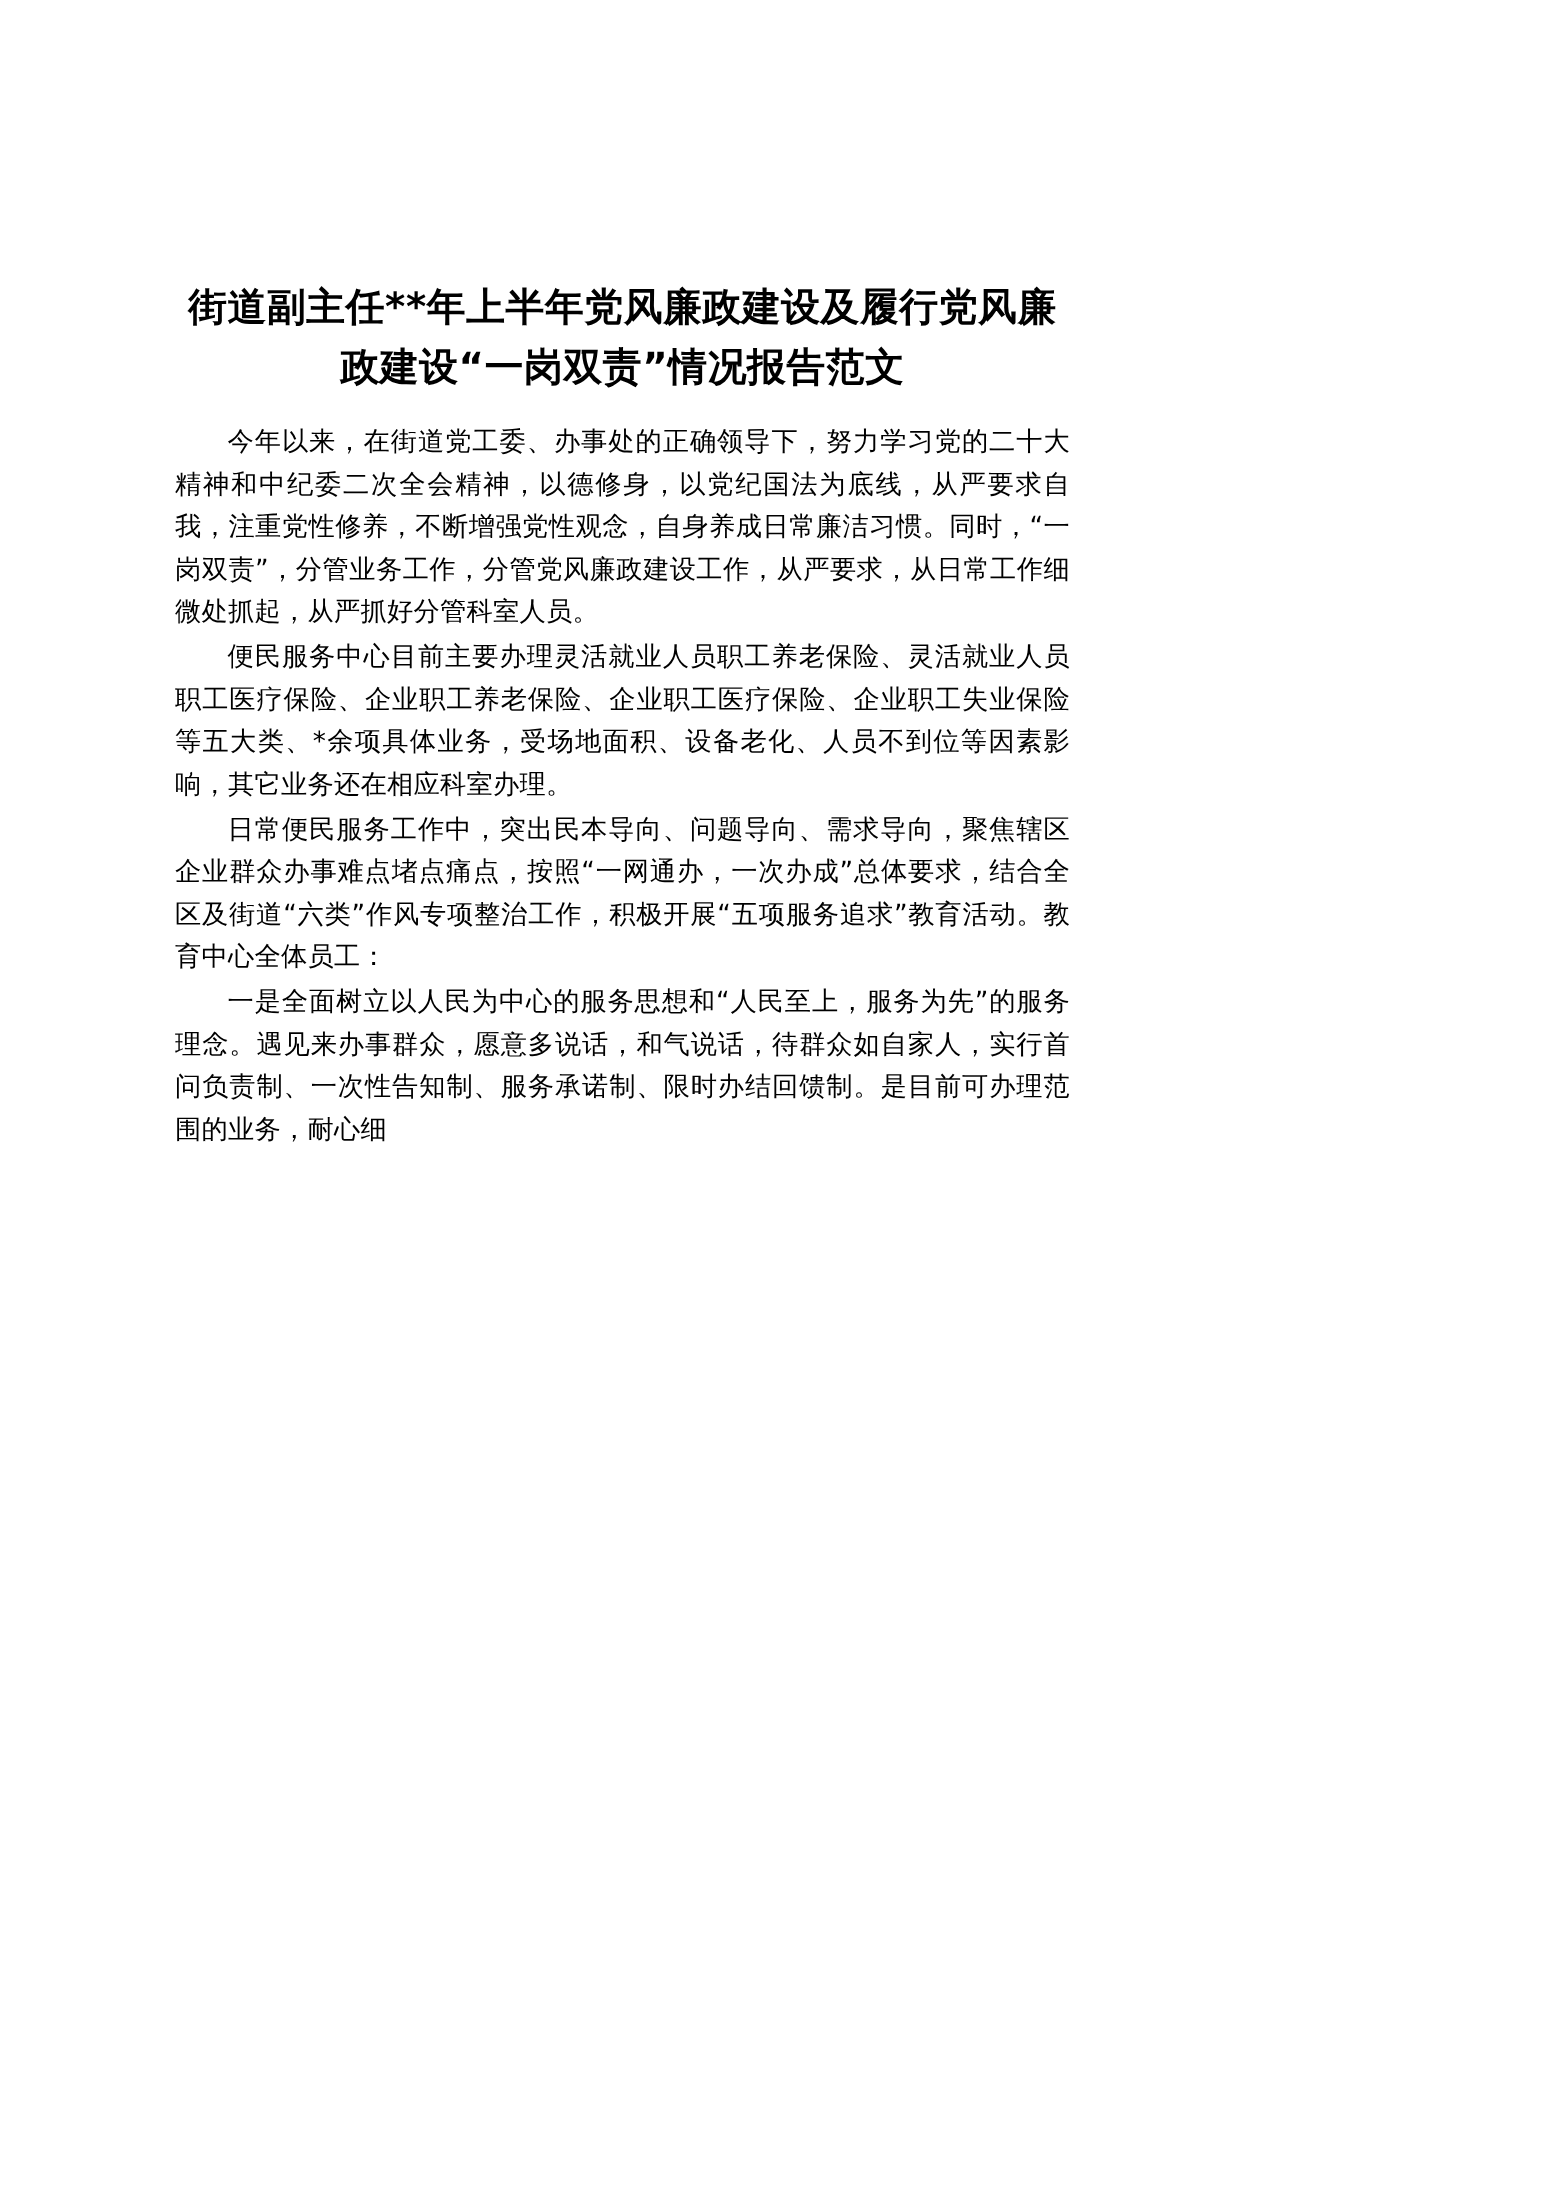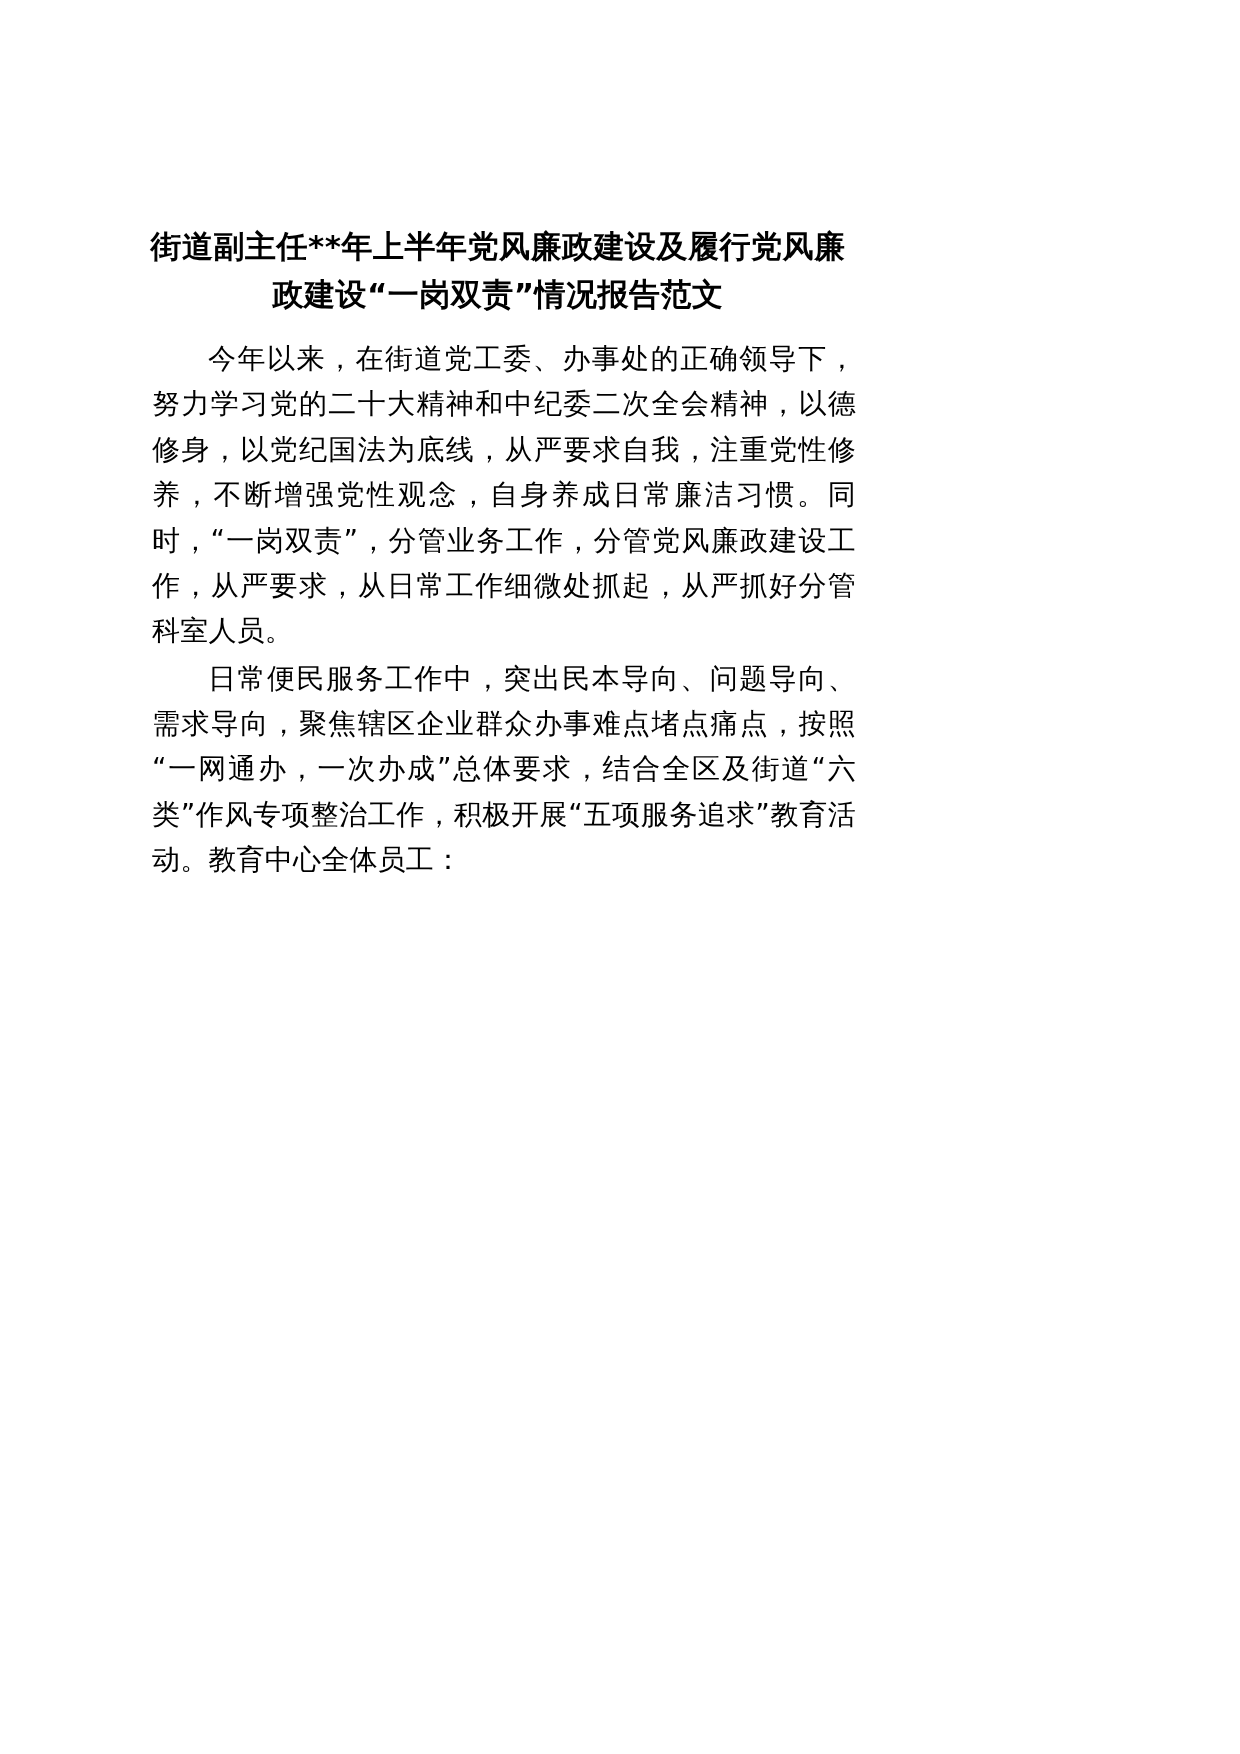--- a/index.html
+++ b/index.html
@@ -30,12 +30,11 @@
     margin: 0 0 18px 0;
   }
   .doc-body {
-    font-size: 28px;
+    font-size: 21px;
     line-height: 1.62;
     text-align: justify;
     text-justify: inter-ideograph;
     letter-spacing: 0.2px;
-    margin-left: 12px;
   }
   .para {
     margin: 0 0 2px 0;

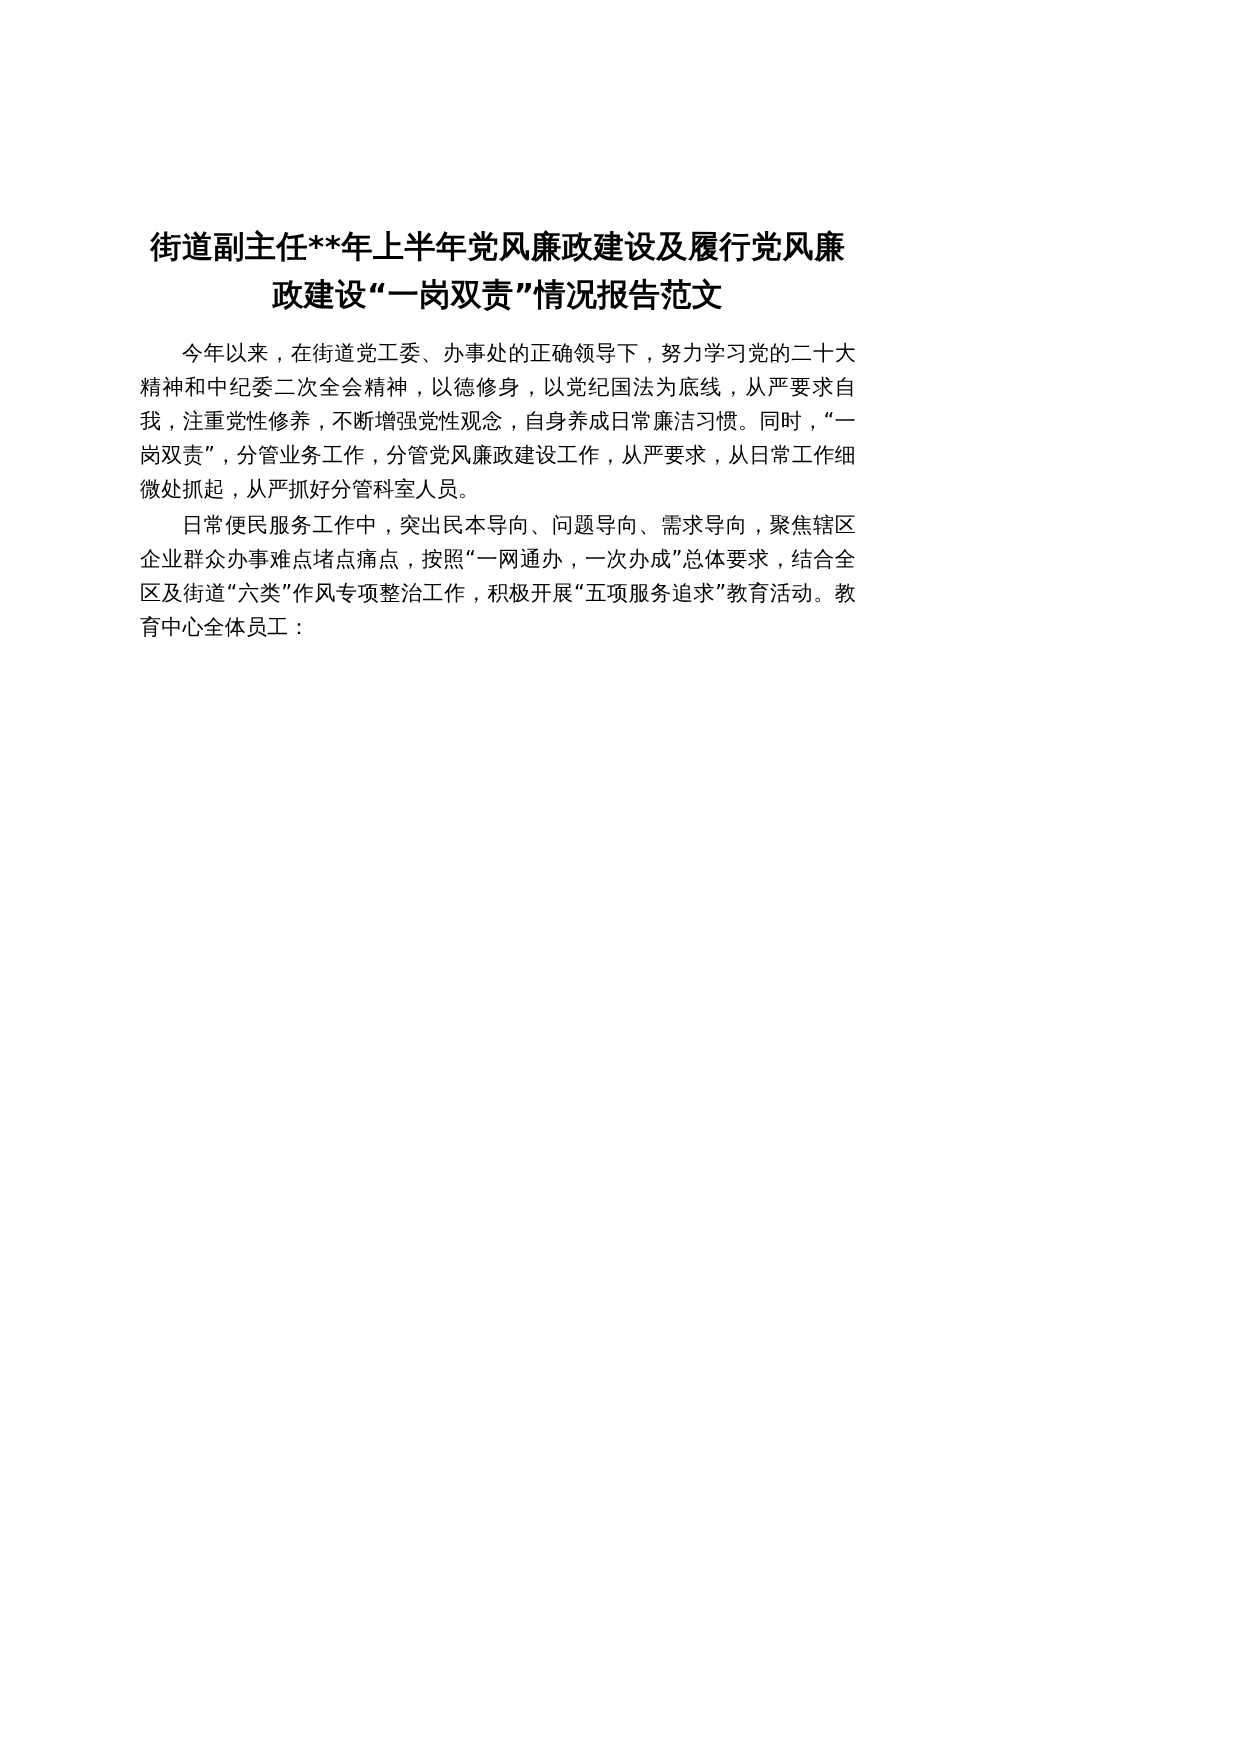--- a/index.html
+++ b/index.html
@@ -48,6 +48,7 @@
   <h1 class="doc-title">街道副主任**年上半年党风廉政建设及履行党风廉政建设“一岗双责”情况报告范文</h1>
   <div class="doc-body">
     <p class="para">今年以来，在街道党工委、办事处的正确领导下，努力学习党的二十大精神和中纪委二次全会精神，以德修身，以党纪国法为底线，从严要求自我，注重党性修养，不断增强党性观念，自身养成日常廉洁习惯。同时，“一岗双责”，分管业务工作，分管党风廉政建设工作，从严要求，从日常工作细微处抓起，从严抓好分管科室人员。</p>
+    <p class="para">便民服务中心目前主要办理灵活就业人员职工养老保险、灵活就业人员职工医疗保险、企业职工养老保险、企业职工医疗保险、企业职工失业保险等五大类、*余项具体业务，受场地面积、设备老化、人员不到位等因素影响，其它业务还在相应科室办理。</p>
     <p class="para">日常便民服务工作中，突出民本导向、问题导向、需求导向，聚焦辖区企业群众办事难点堵点痛点，按照“一网通办，一次办成”总体要求，结合全区及街道“六类”作风专项整治工作，积极开展“五项服务追求”教育活动。教育中心全体员工：</p>
   </div>
 </div>

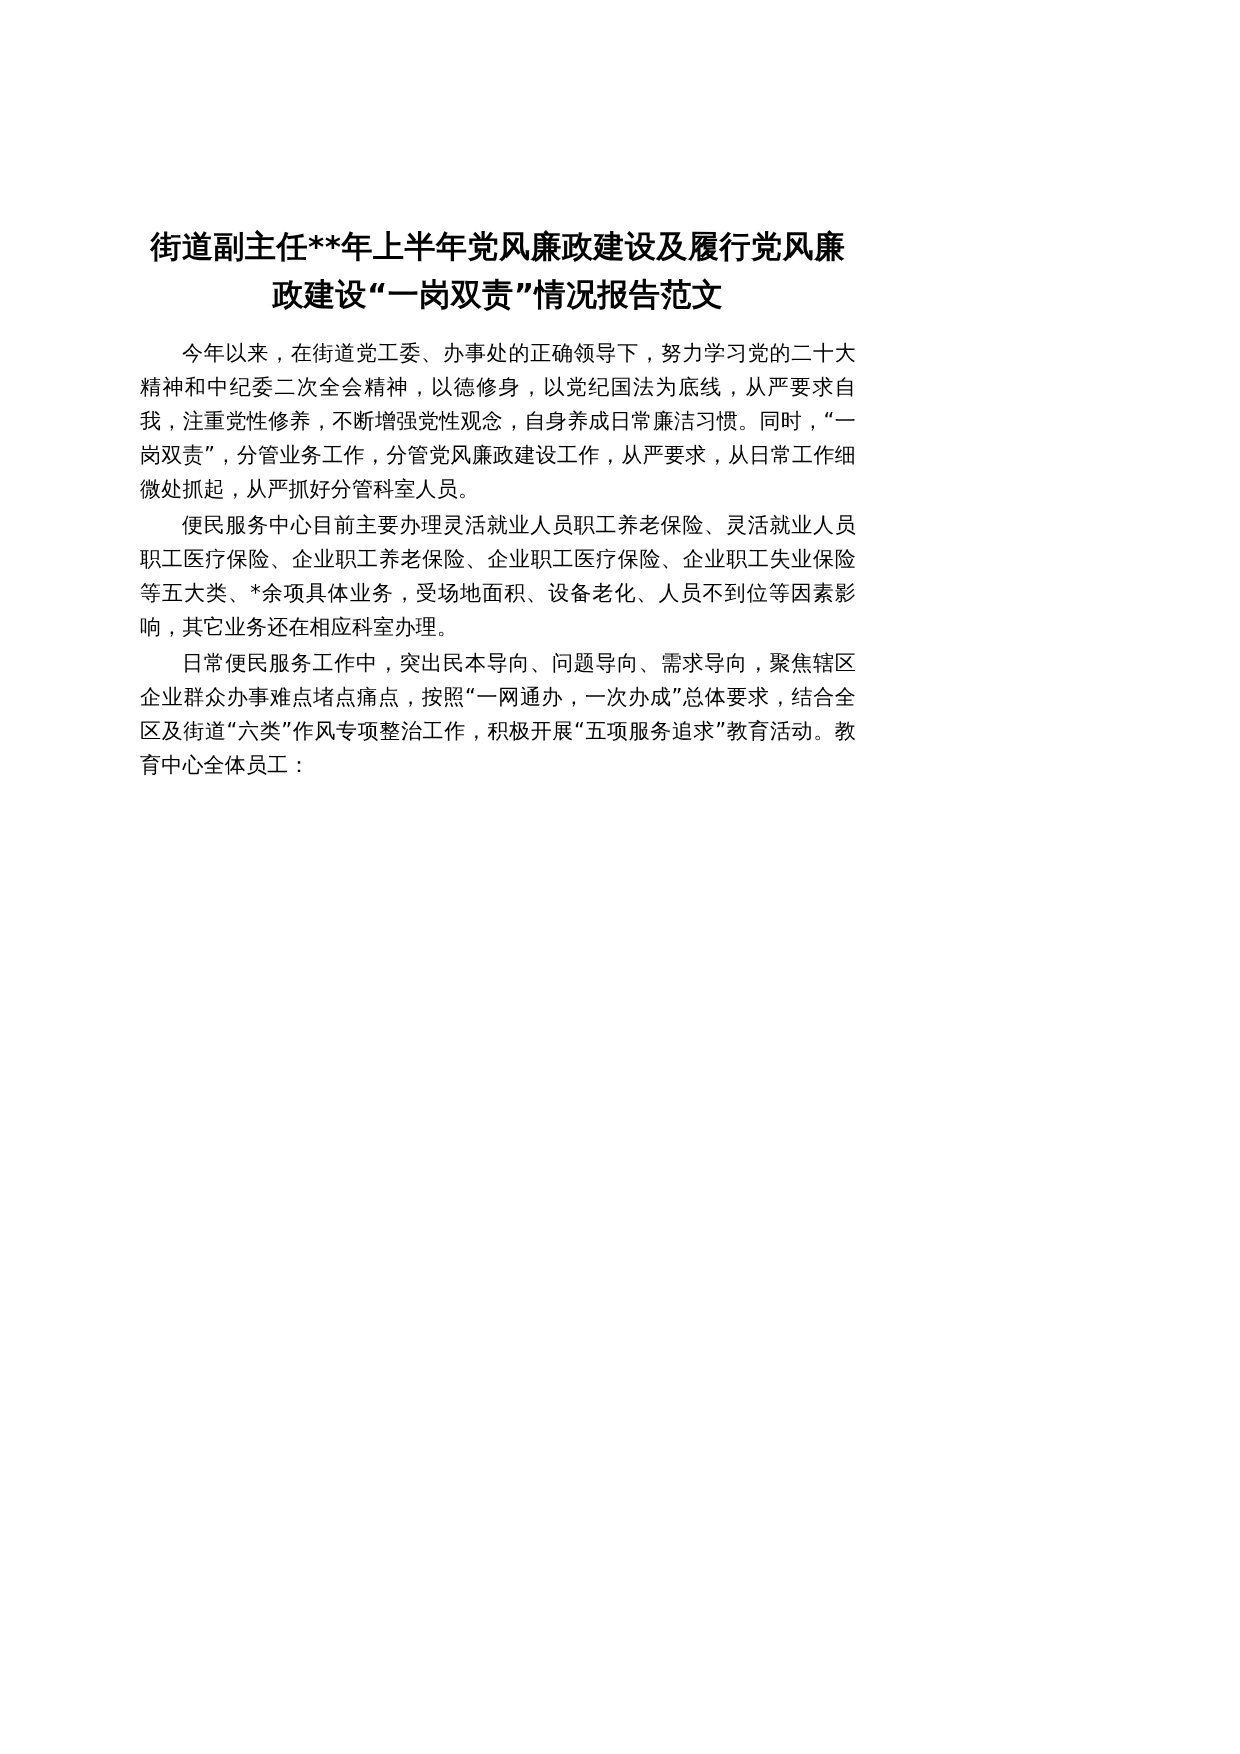--- a/index.html
+++ b/index.html
@@ -50,6 +50,7 @@
     <p class="para">今年以来，在街道党工委、办事处的正确领导下，努力学习党的二十大精神和中纪委二次全会精神，以德修身，以党纪国法为底线，从严要求自我，注重党性修养，不断增强党性观念，自身养成日常廉洁习惯。同时，“一岗双责”，分管业务工作，分管党风廉政建设工作，从严要求，从日常工作细微处抓起，从严抓好分管科室人员。</p>
     <p class="para">便民服务中心目前主要办理灵活就业人员职工养老保险、灵活就业人员职工医疗保险、企业职工养老保险、企业职工医疗保险、企业职工失业保险等五大类、*余项具体业务，受场地面积、设备老化、人员不到位等因素影响，其它业务还在相应科室办理。</p>
     <p class="para">日常便民服务工作中，突出民本导向、问题导向、需求导向，聚焦辖区企业群众办事难点堵点痛点，按照“一网通办，一次办成”总体要求，结合全区及街道“六类”作风专项整治工作，积极开展“五项服务追求”教育活动。教育中心全体员工：</p>
+    <p class="para">一是全面树立以人民为中心的服务思想和“人民至上，服务为先”的服务理念。遇见来办事群众，愿意多说话，和气说话，待群众如自家人，实行首问负责制、一次性告知制、服务承诺制、限时办结回馈制。是目前可办理范围的业务，耐心细</p>
   </div>
 </div>
 

